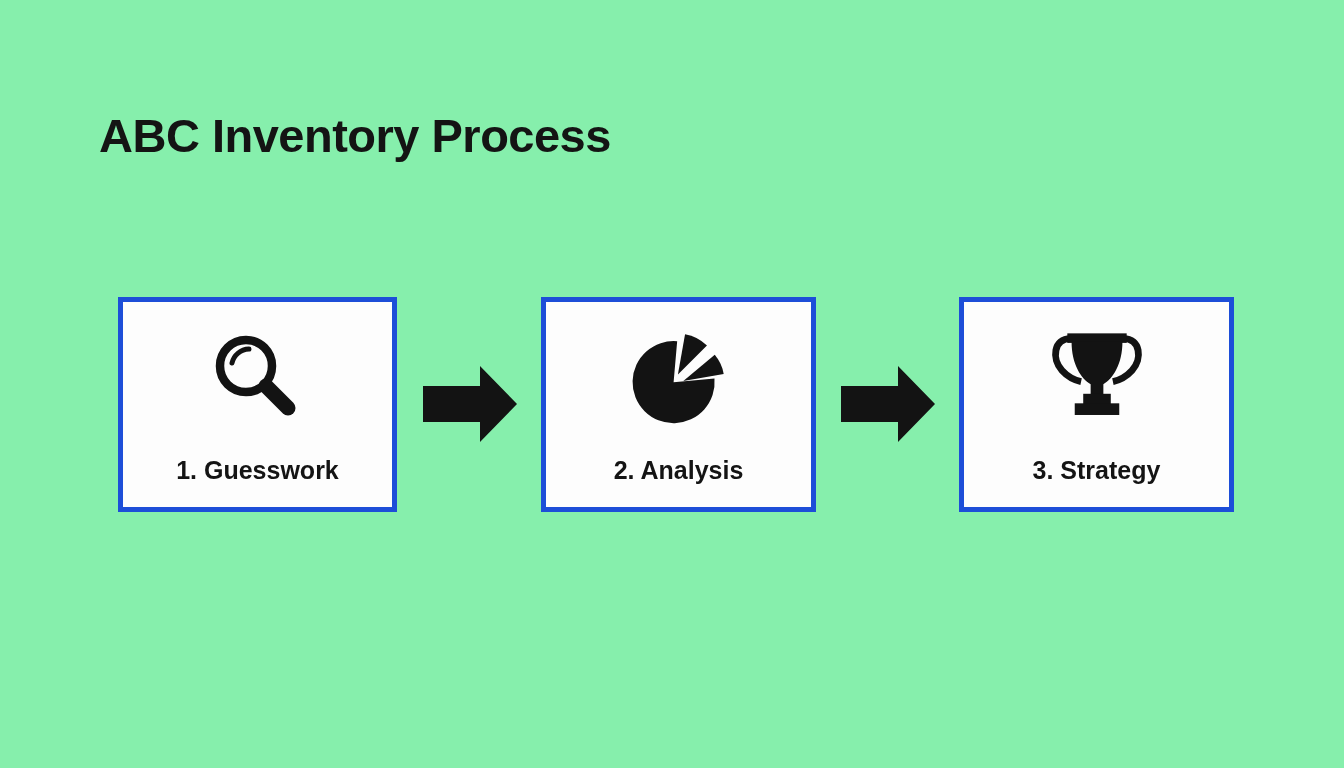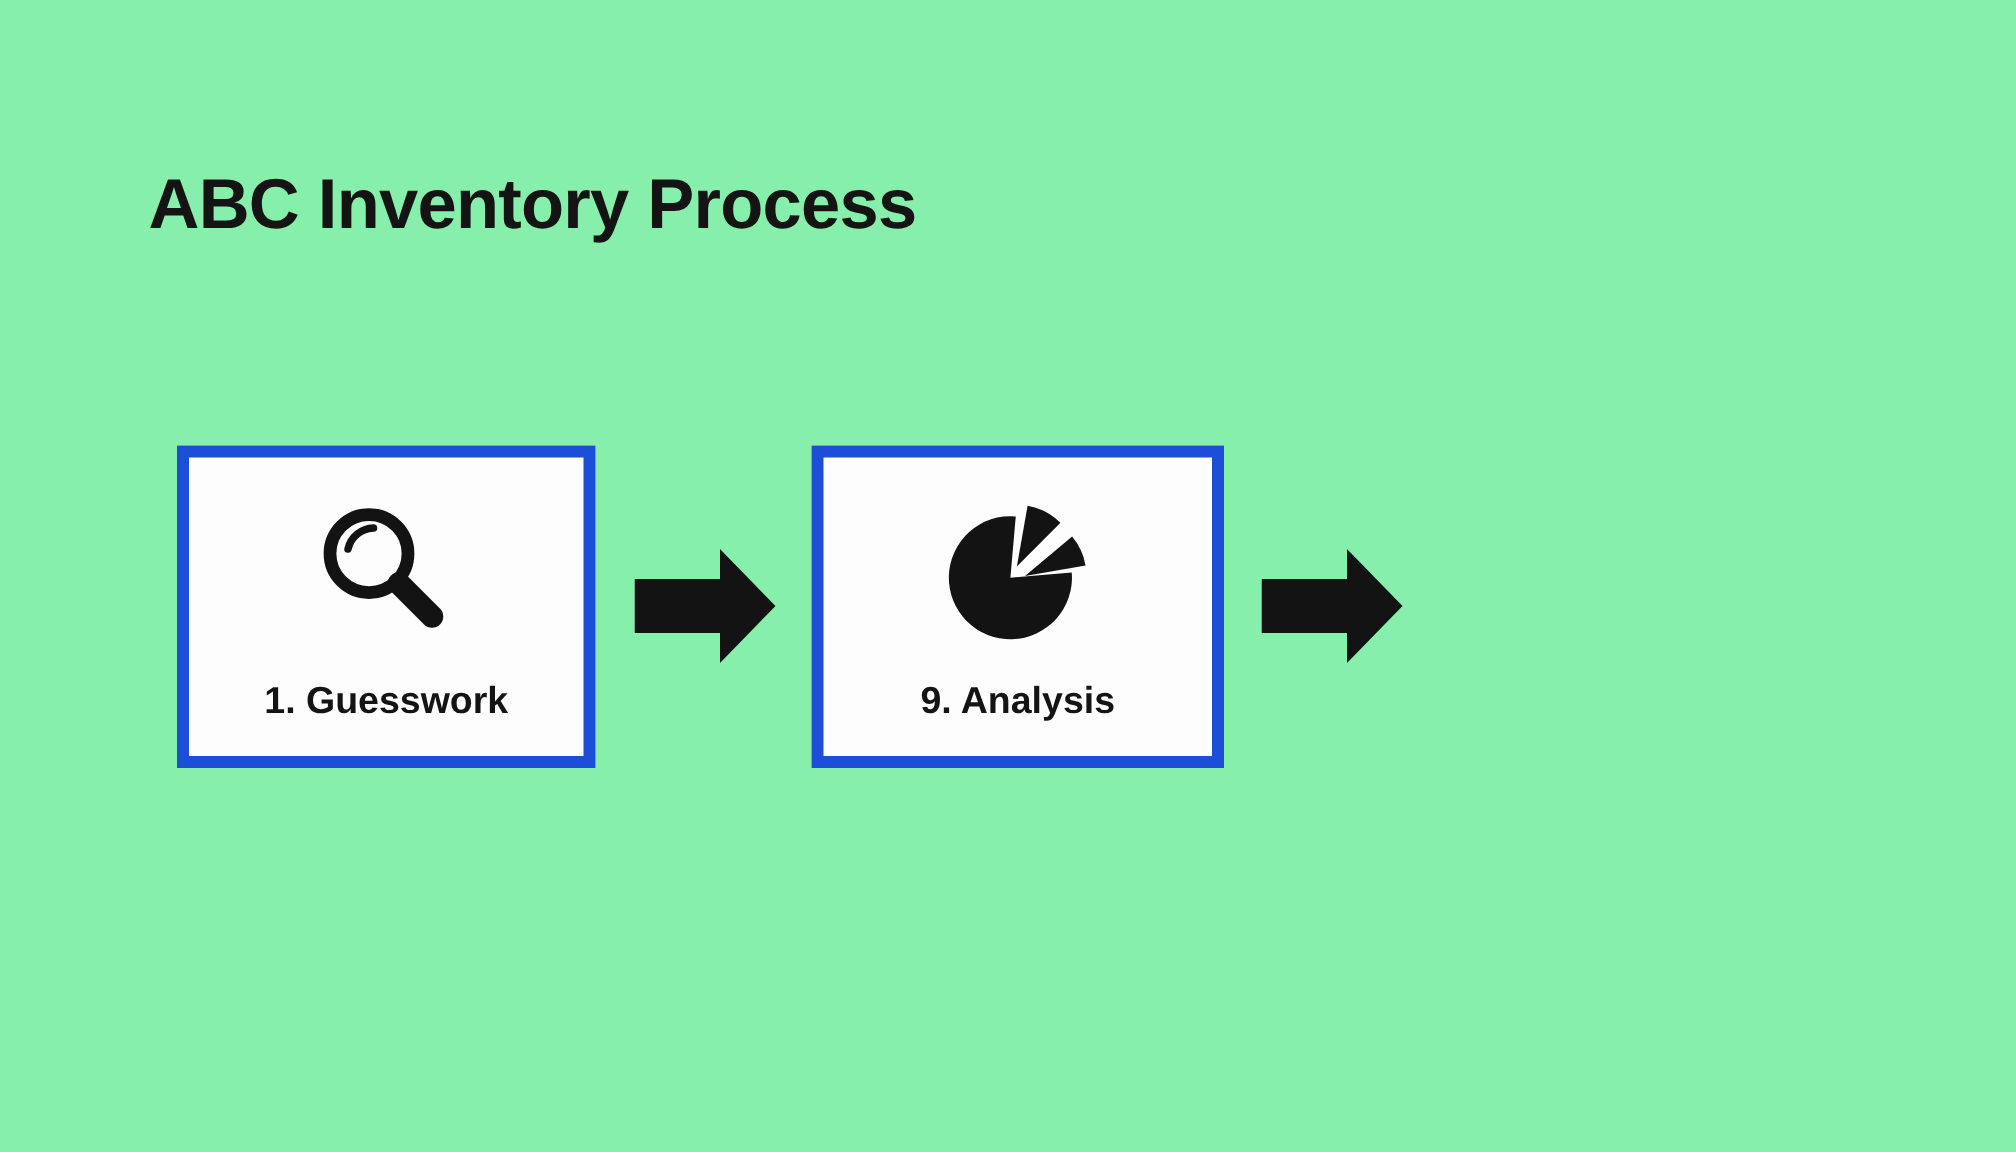--- a/index.html
+++ b/index.html
@@ -29,7 +29,7 @@
     position: absolute;
     top: 297px;
     height: 215px;
-    border: 8px solid #1d4ed8;
+    border: 5px solid #1d4ed8;
     background: #fdfdfd;
     box-sizing: border-box;
   }

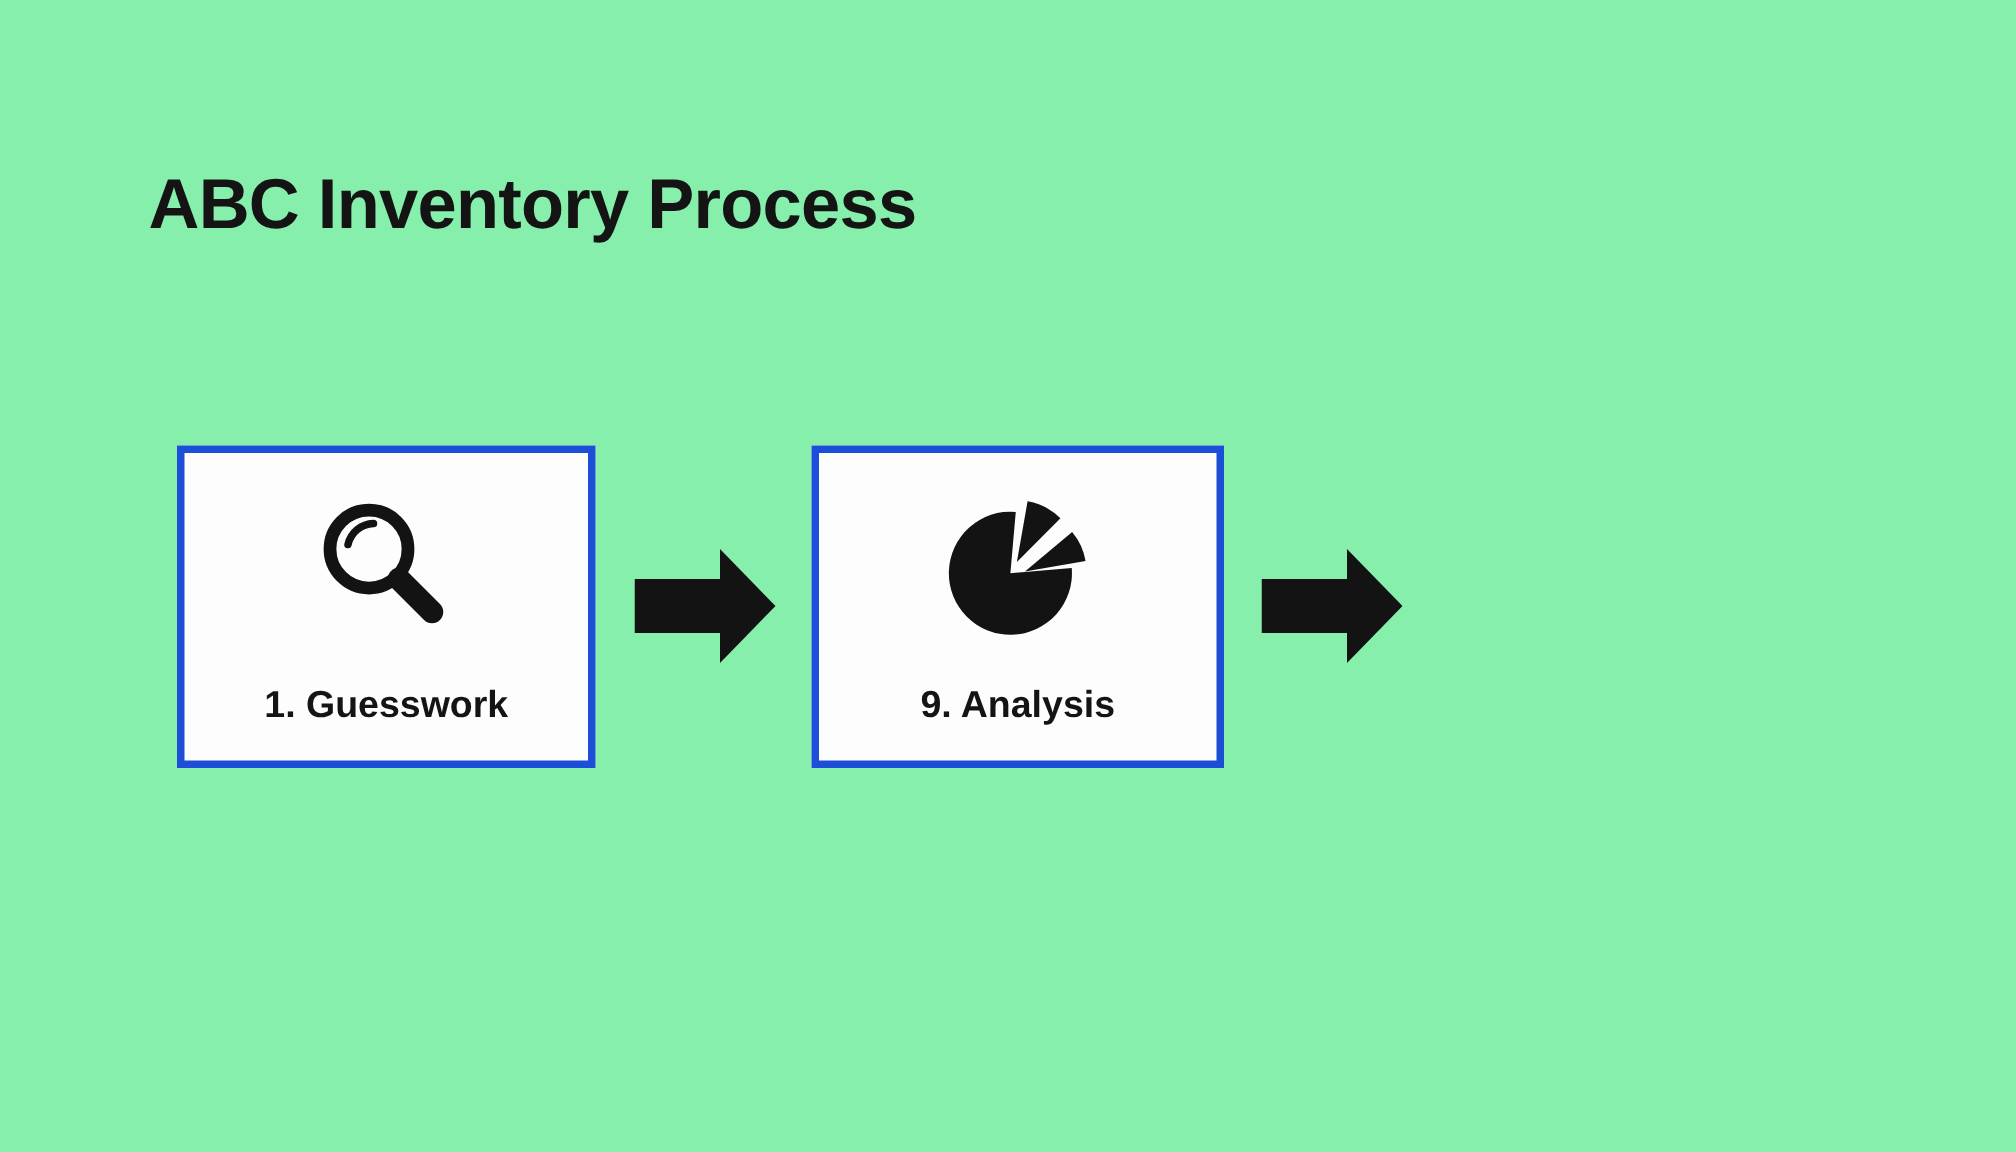--- a/index.html
+++ b/index.html
@@ -96,7 +96,7 @@
         <path d="M 54,51 L 83.1,26.6 A 38 38 0 0 1 91.4,44.4 Z" fill="#131313"></path>
       </svg>
     </span>
-    <span class="step-label">9. Analysis</span>
+    <span class="step-label">2. Analysis</span>
   </div>
 
   <span class="arrow arrow-2">

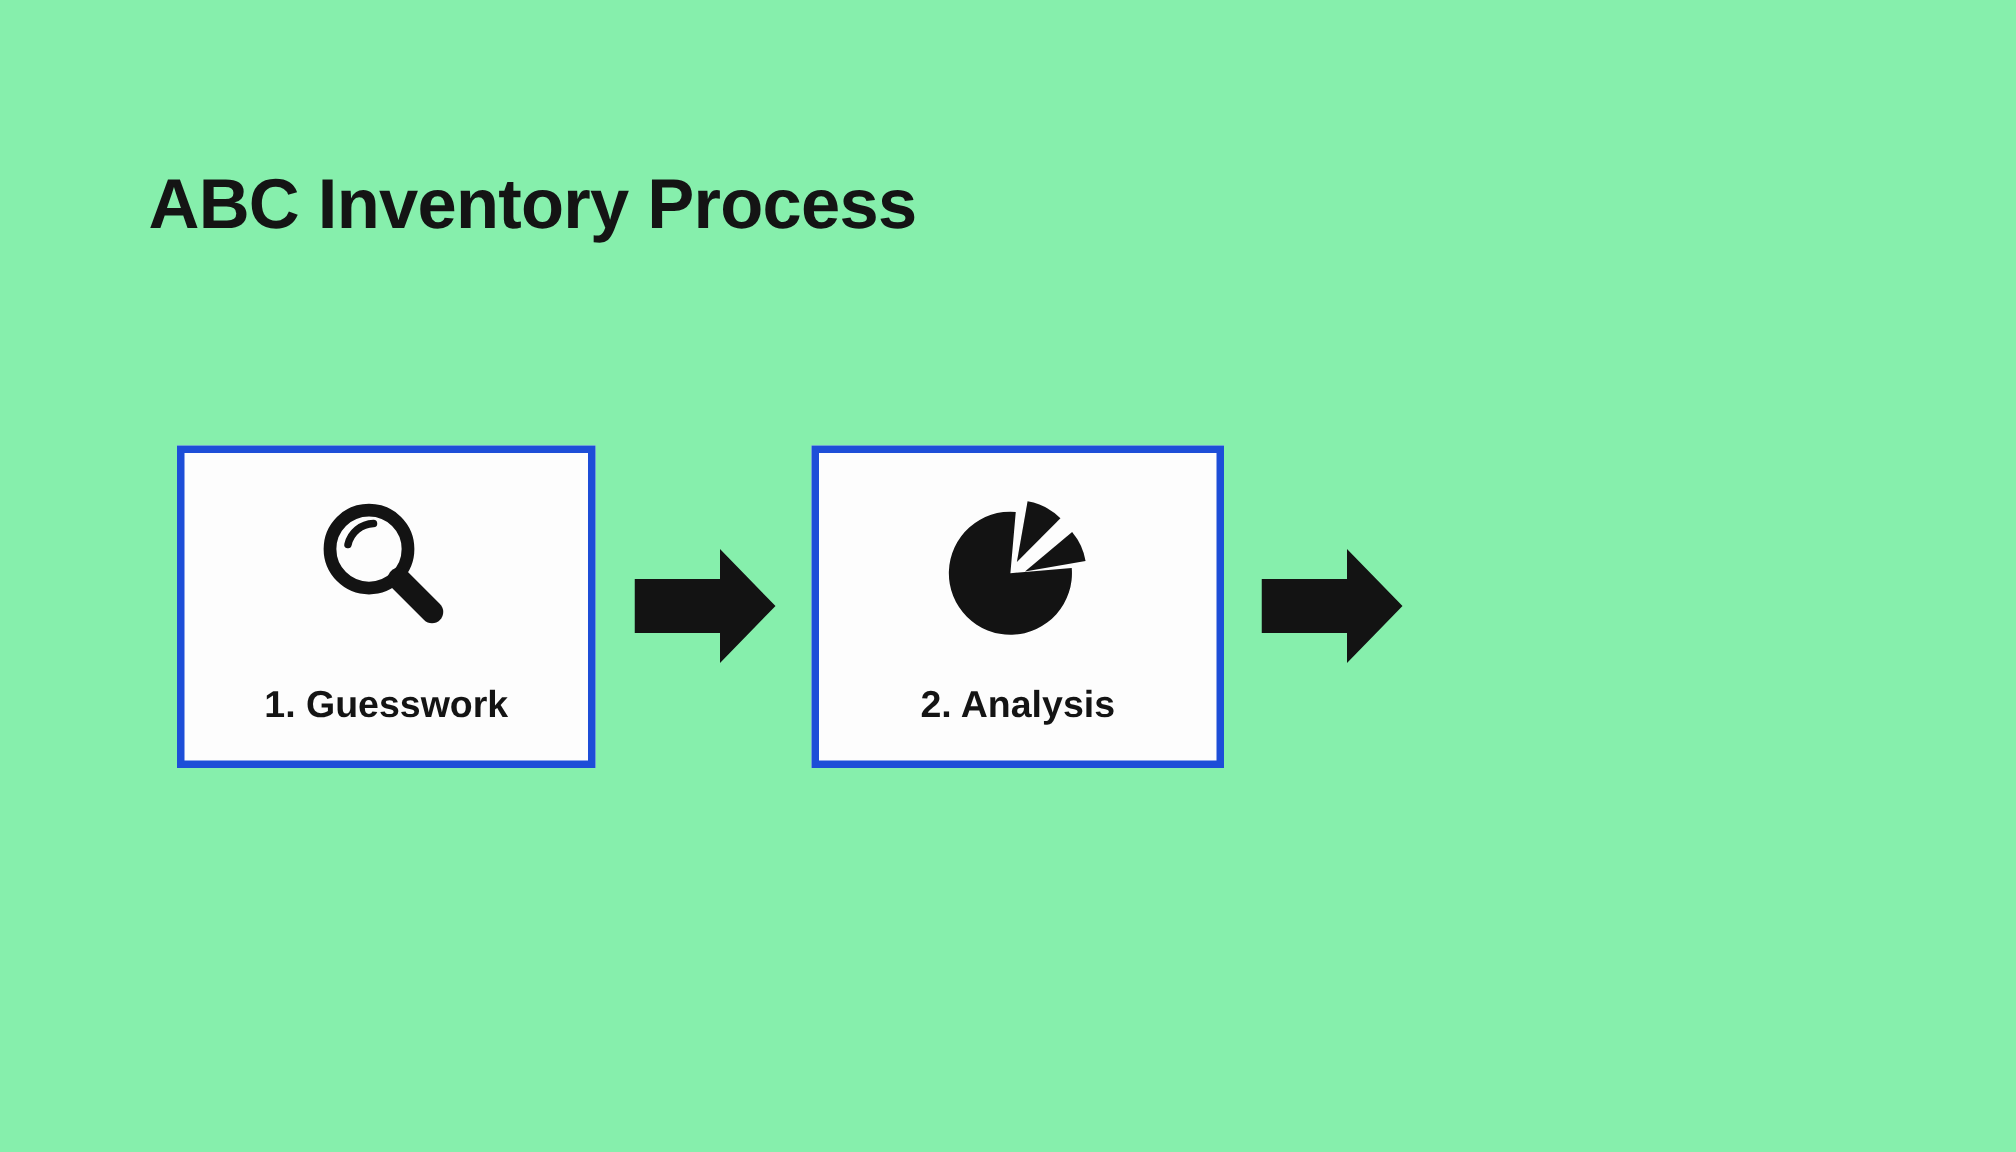--- a/index.html
+++ b/index.html
@@ -105,6 +105,19 @@
     </svg>
   </span>
 
+  <div class="step-box step-3">
+    <span class="icon icon-trophy">
+      <svg width="106" height="106" viewBox="0 0 100 100">
+        <path d="M 25,11 C 9,11 7,30 17,41 C 22,46.5 28,50 35,51.5" fill="none" stroke="#131313" stroke-width="6.5"></path>
+        <path d="M 75,11 C 91,11 93,30 83,41 C 78,46.5 72,50 65,51.5" fill="none" stroke="#131313" stroke-width="6.5"></path>
+        <rect x="22" y="6" width="56" height="9" fill="#131313"></rect>
+        <path d="M 26,14 L 74,14 C 74,35 65,49 56,54 L 56,64 L 44,64 L 44,54 C 35,49 26,35 26,14 Z" fill="#131313"></path>
+        <rect x="37" y="63" width="26" height="10" fill="#131313"></rect>
+        <rect x="29" y="72" width="42" height="11" fill="#131313"></rect>
+      </svg>
+    </span>
+    <span class="step-label">3. Strategy</span>
+  </div>
 
 </div>
 

